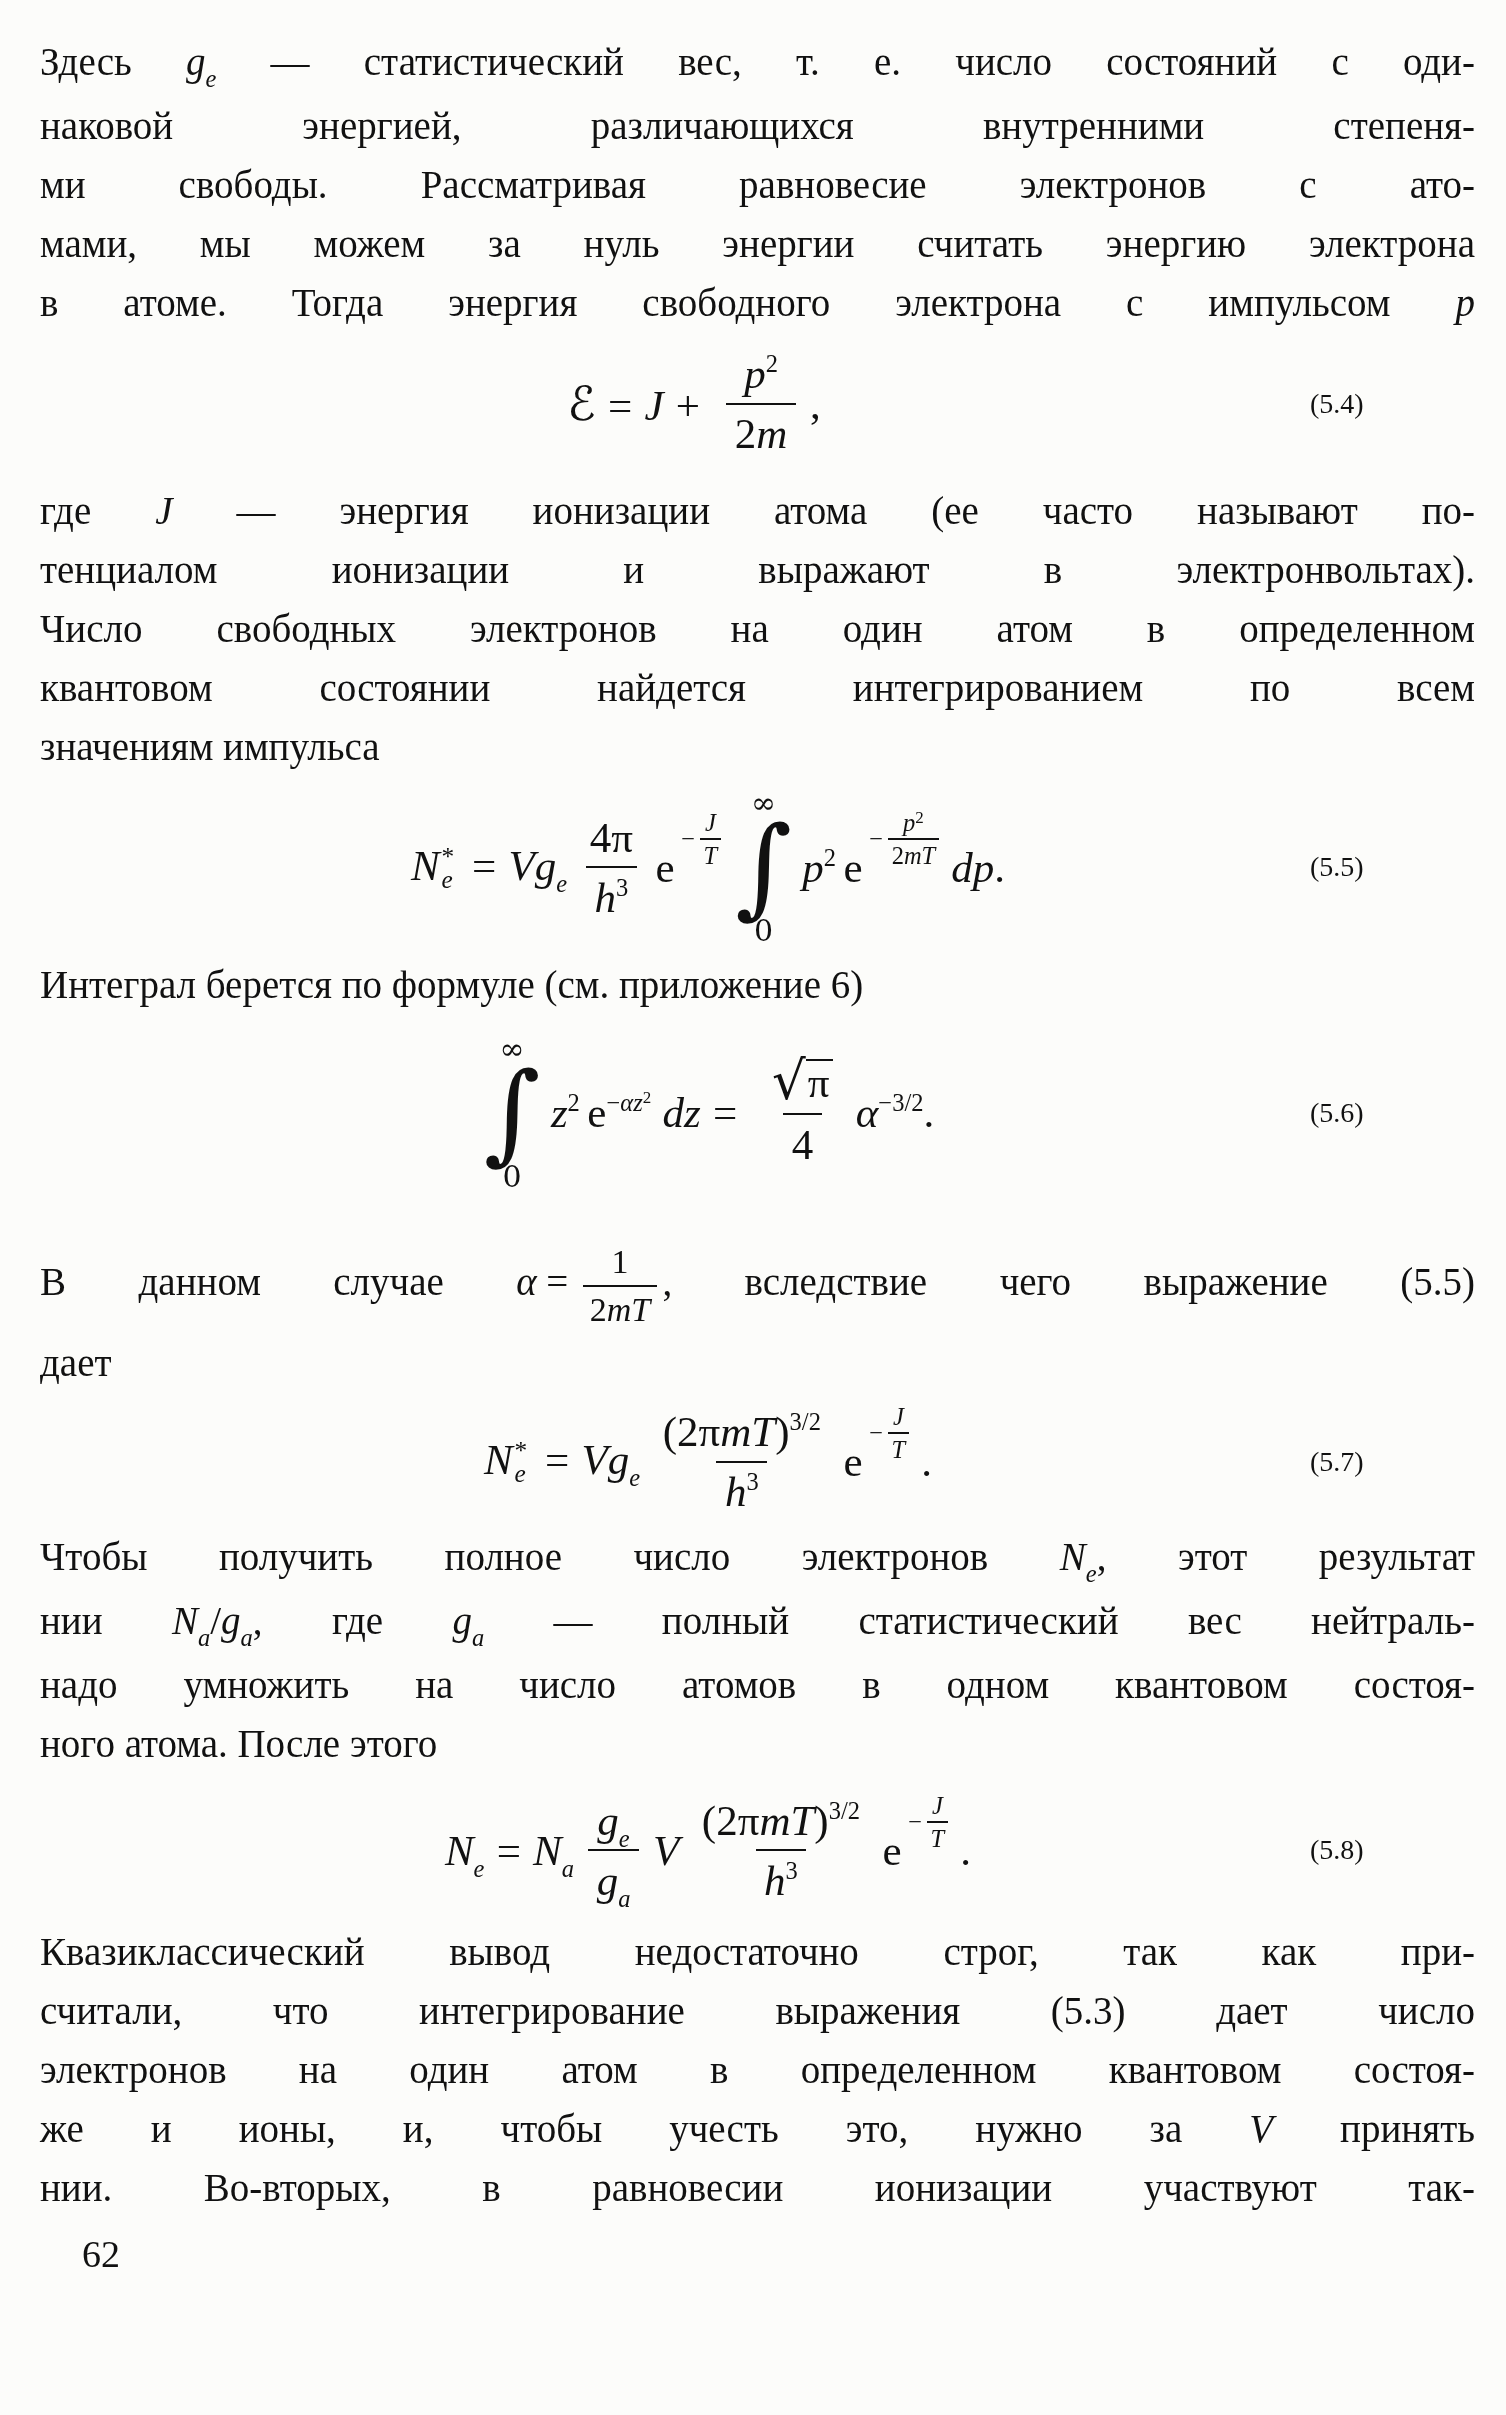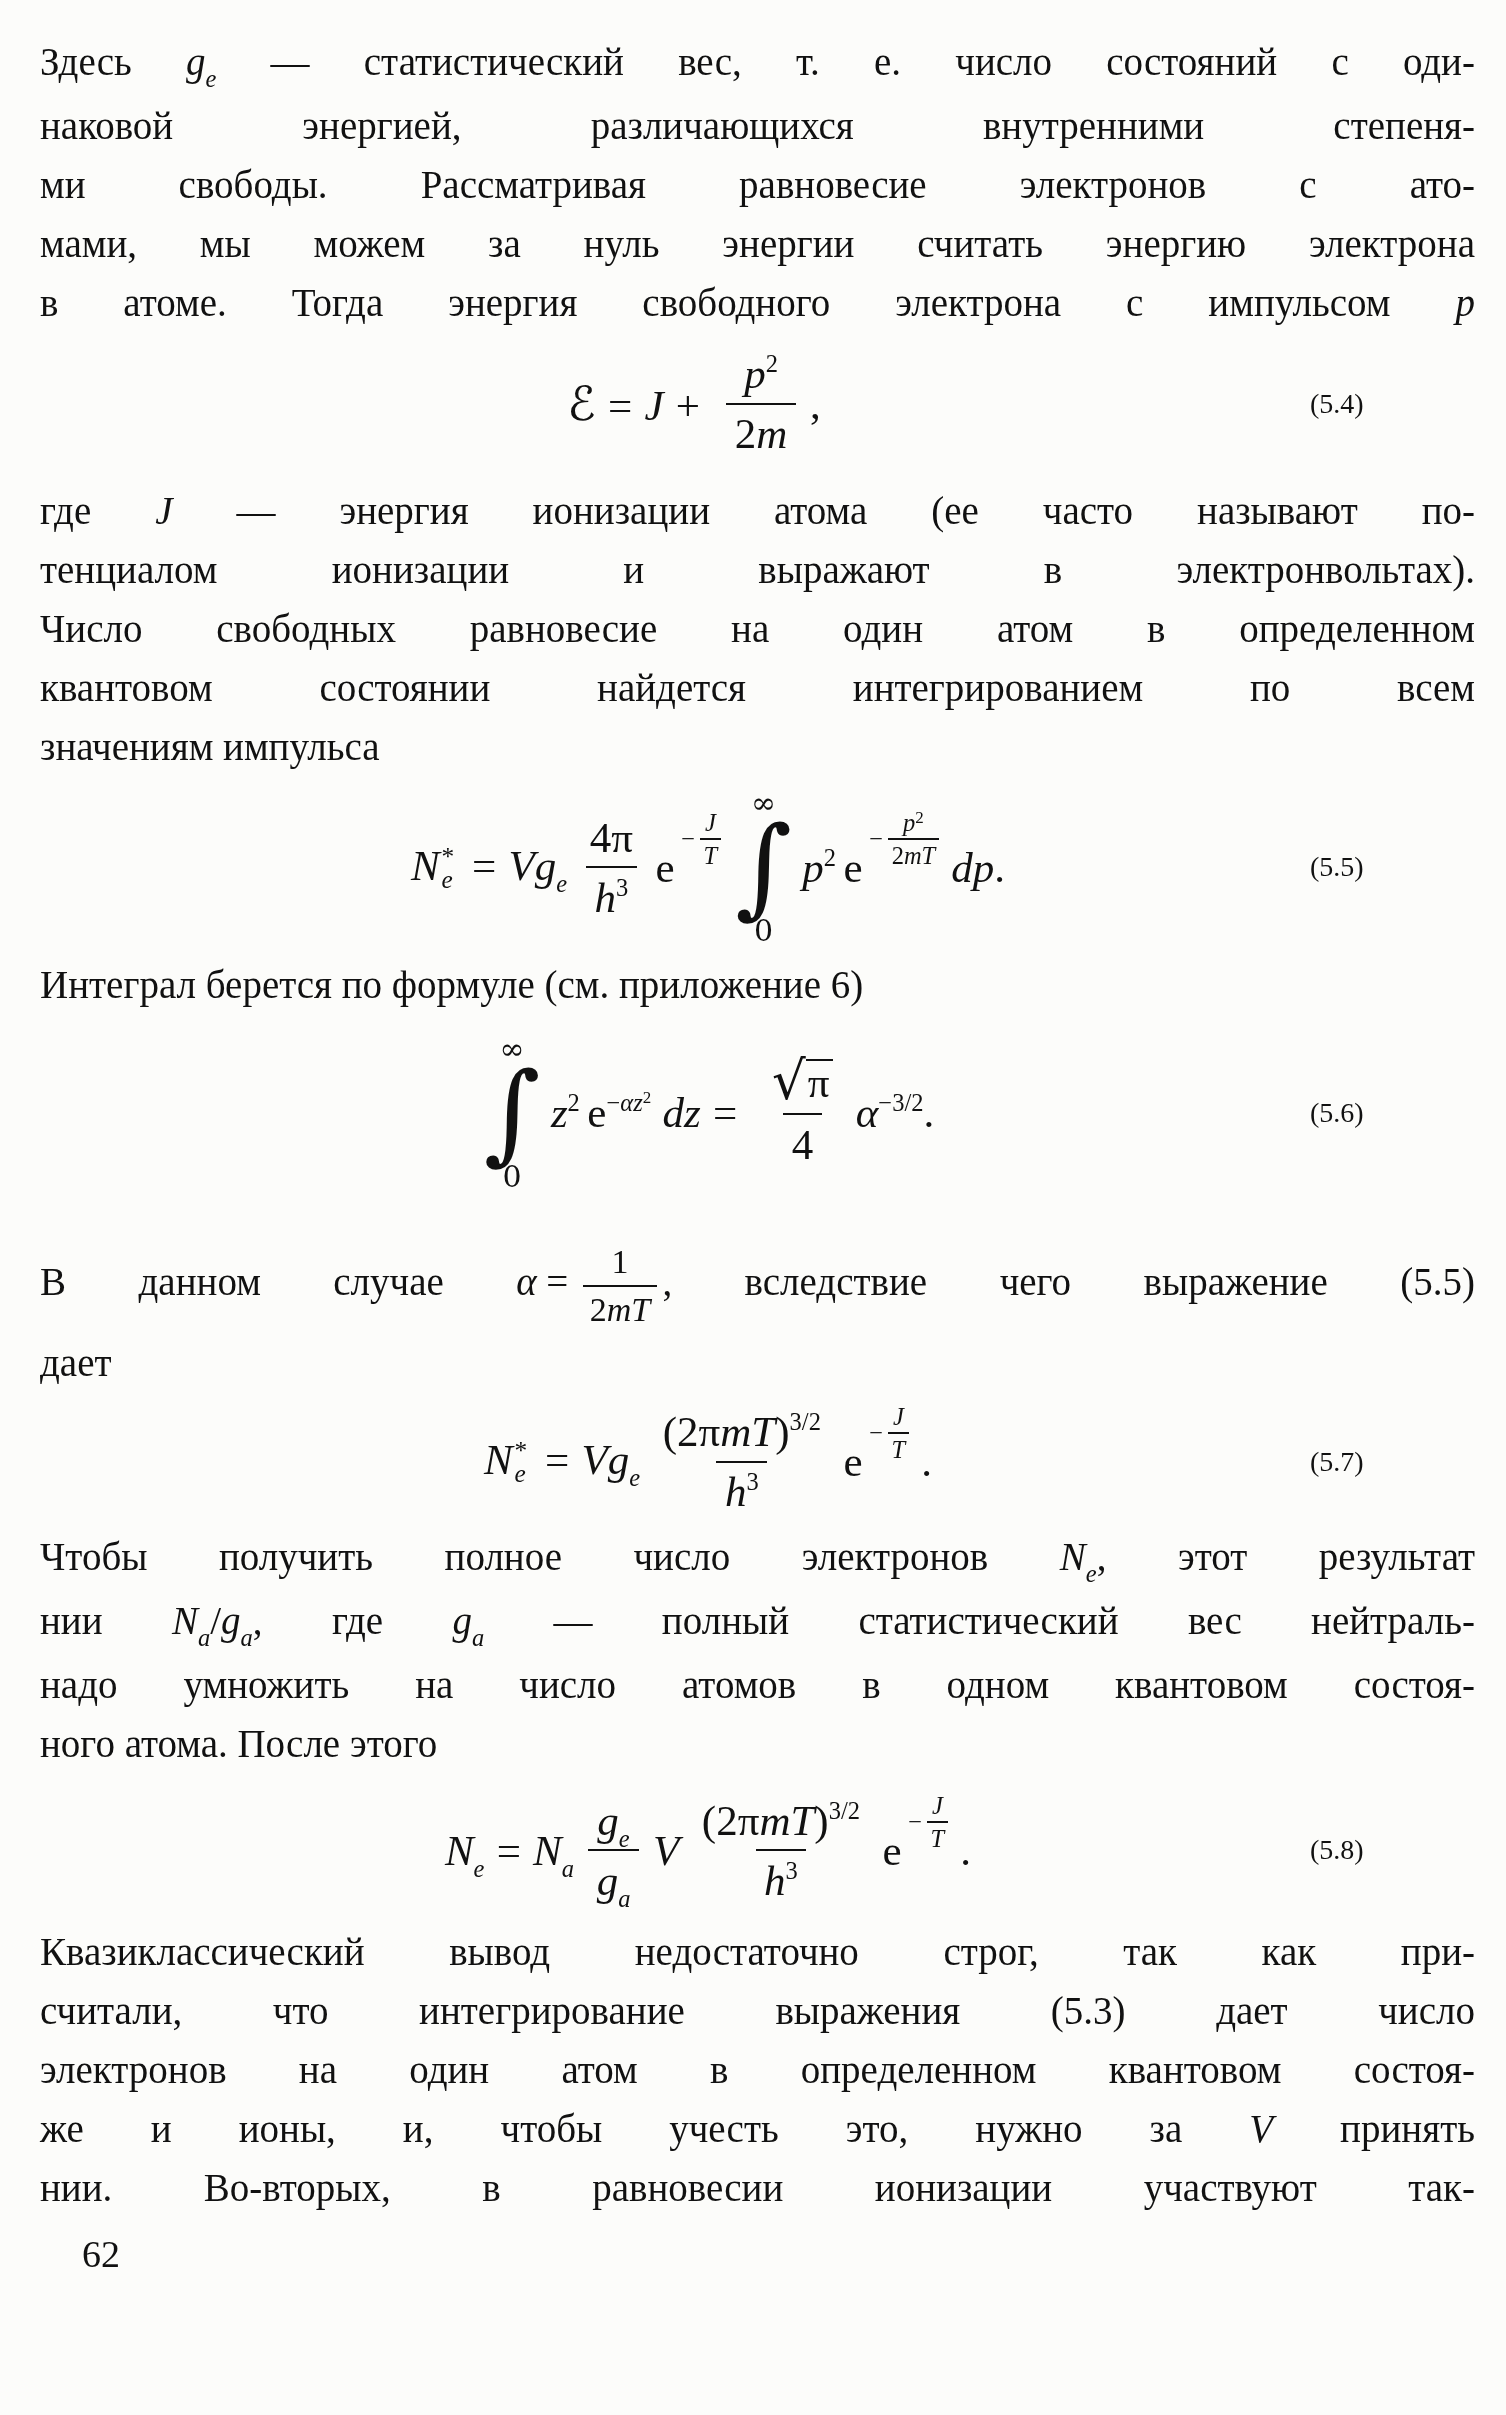--- a/index.html
+++ b/index.html
@@ -9,7 +9,7 @@
     background: #fcfcfa; color: #111;
     font-family: "Liberation Serif", "DejaVu Serif", serif;
   }
-  .page { padding: 32px 32px 0 16px; margin-left: 24px; }
+  .page { padding: 32px 32px 0 40px; }
   .line {
     font-size: 39px; line-height: 59px;
     text-align: justify; text-align-last: justify;

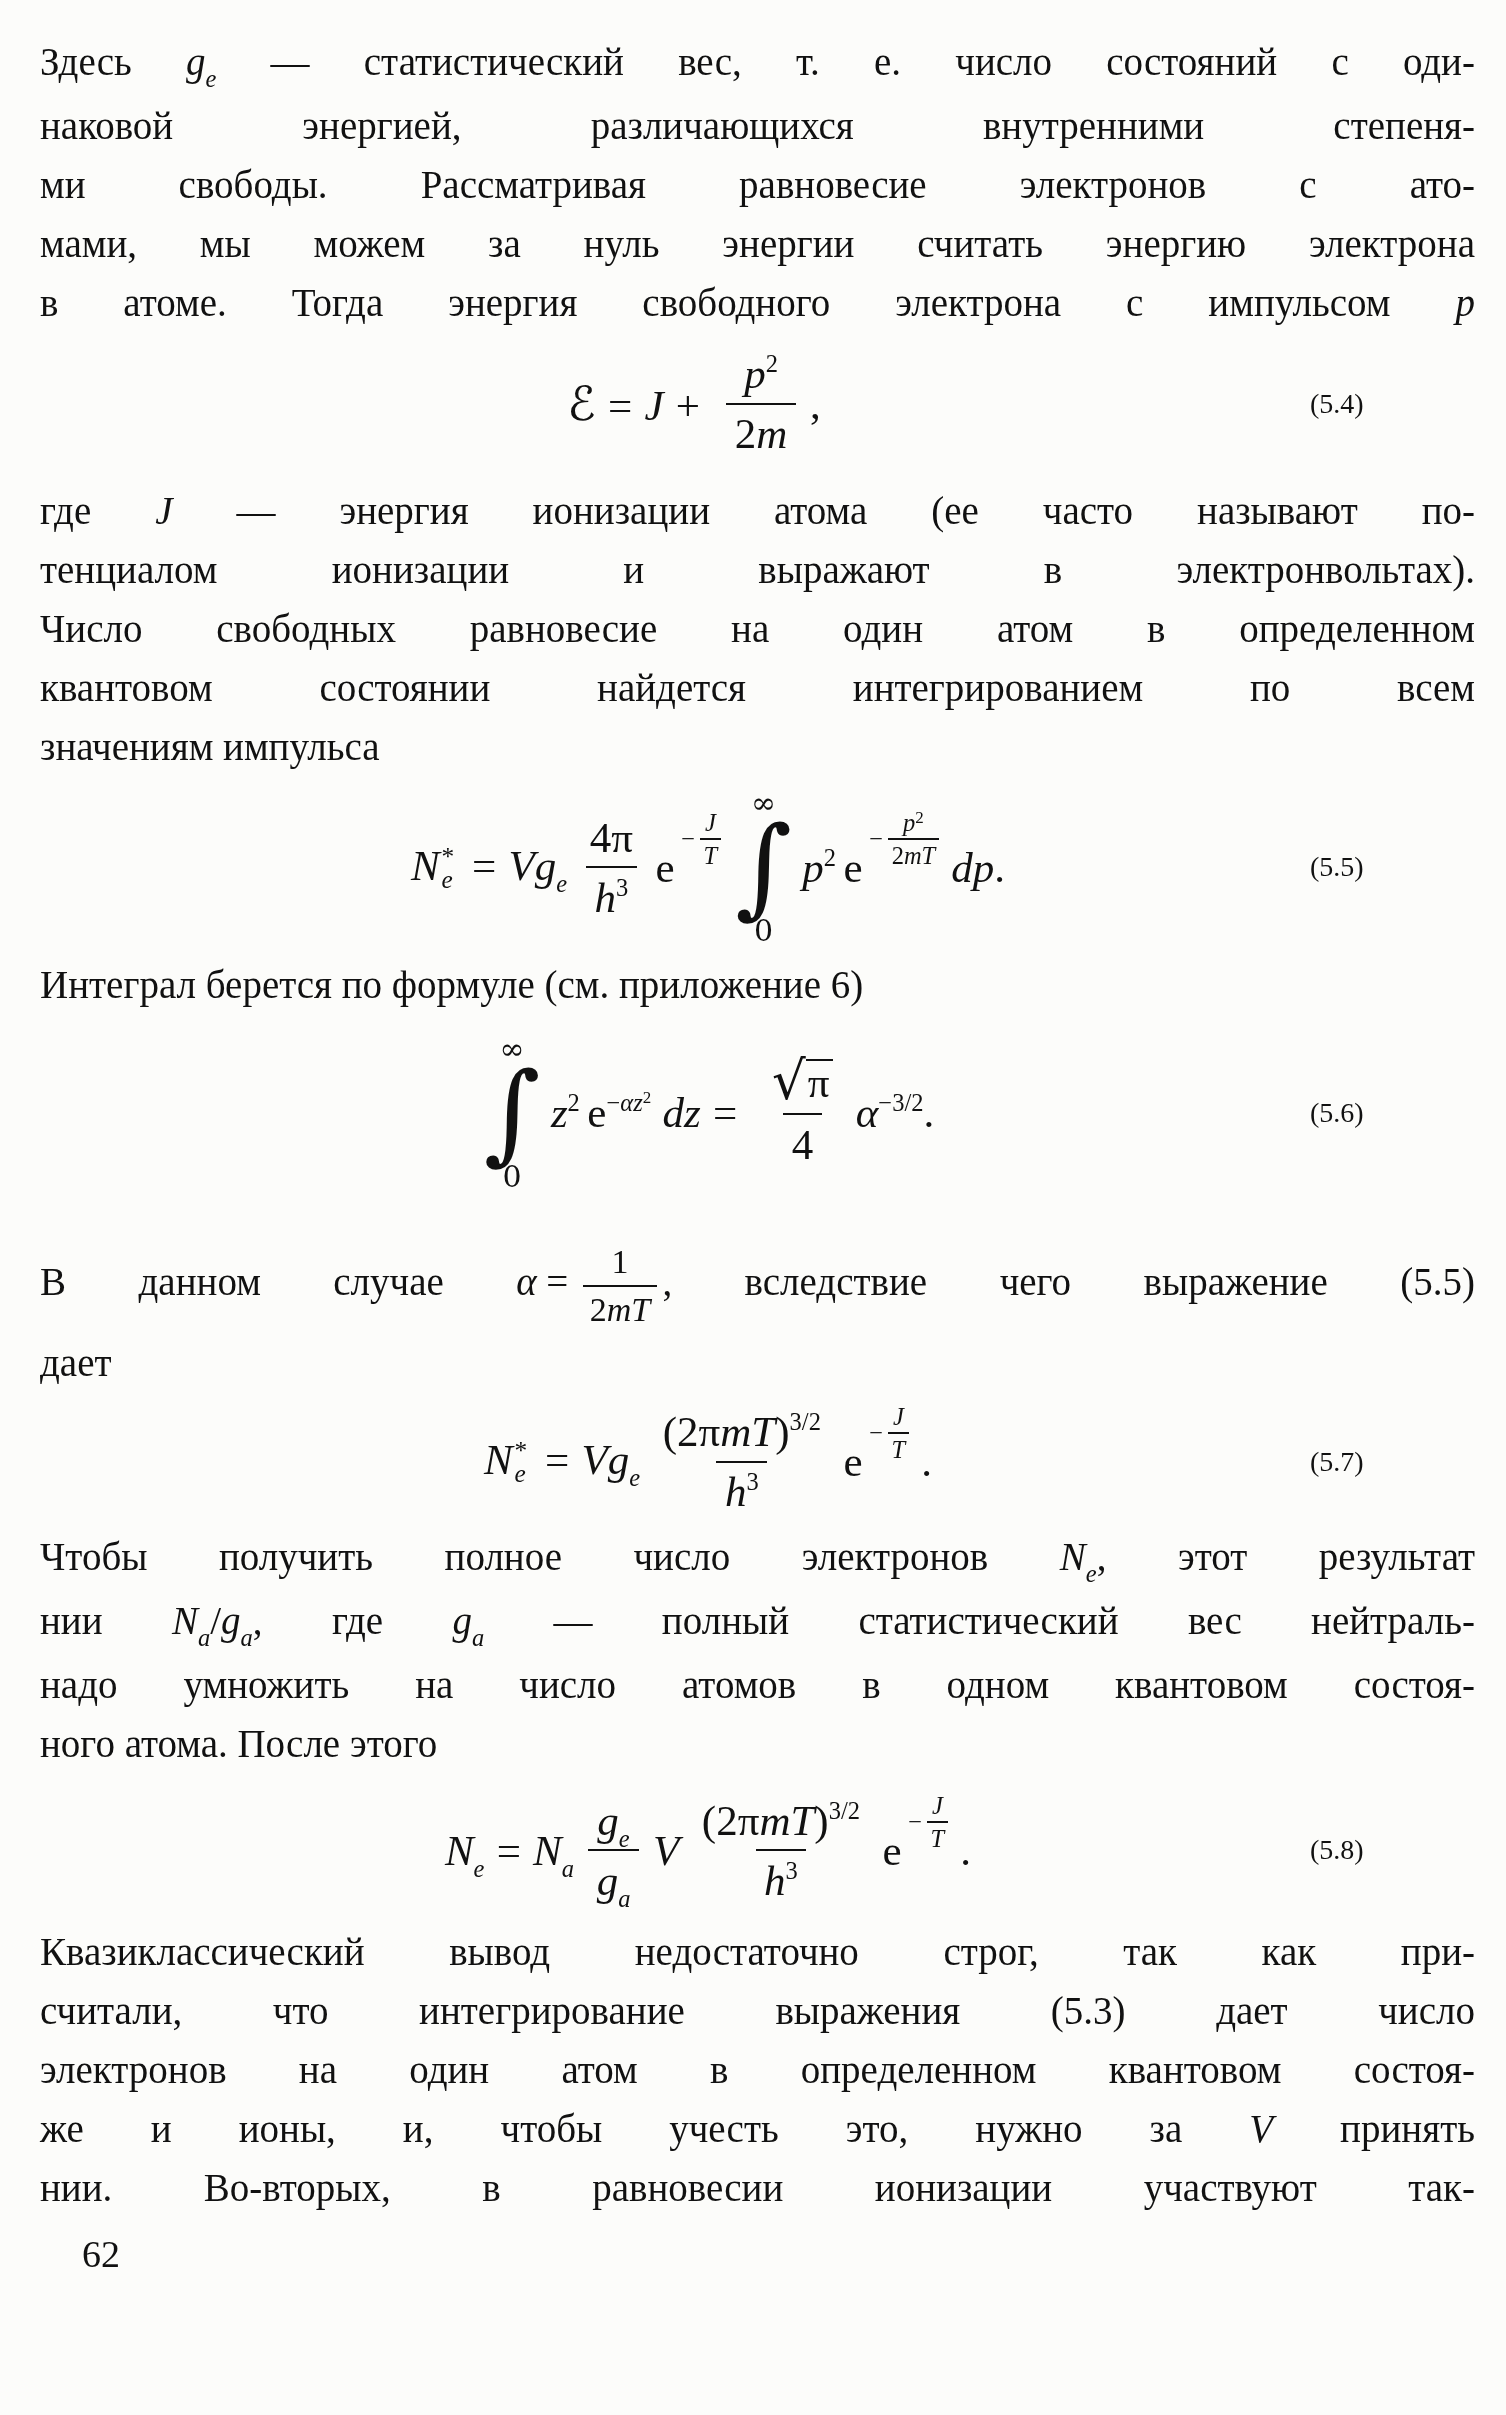--- a/index.html
+++ b/index.html
@@ -97,7 +97,7 @@
   <div class="para">
     <div class="line"><span>где </span><span class="it">J</span><span> — энергия ионизации атома (ее часто называют по-</span></div>
     <div class="line"><span>тенциалом ионизации и выражают в электронвольтах).</span></div>
-    <div class="line"><span>Число свободных равновесие на один атом в определенном</span></div>
+    <div class="line"><span>Число свободных электронов на один атом в определенном</span></div>
     <div class="line"><span>квантовом состоянии найдется интегрированием по всем</span></div>
     <div class="line noj"><span>значениям импульса</span></div>
   </div>

